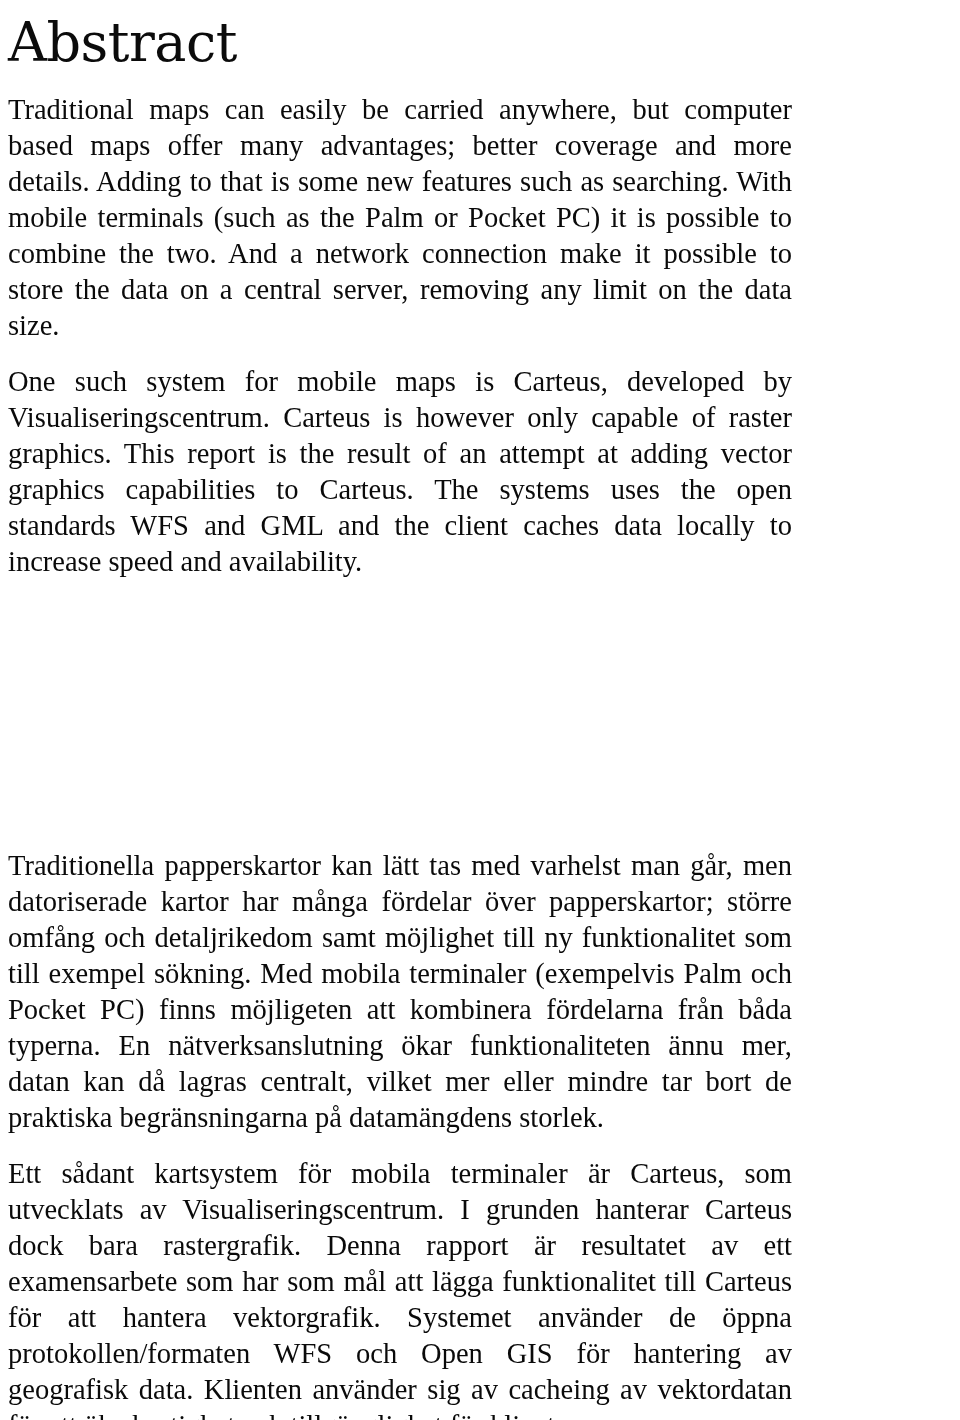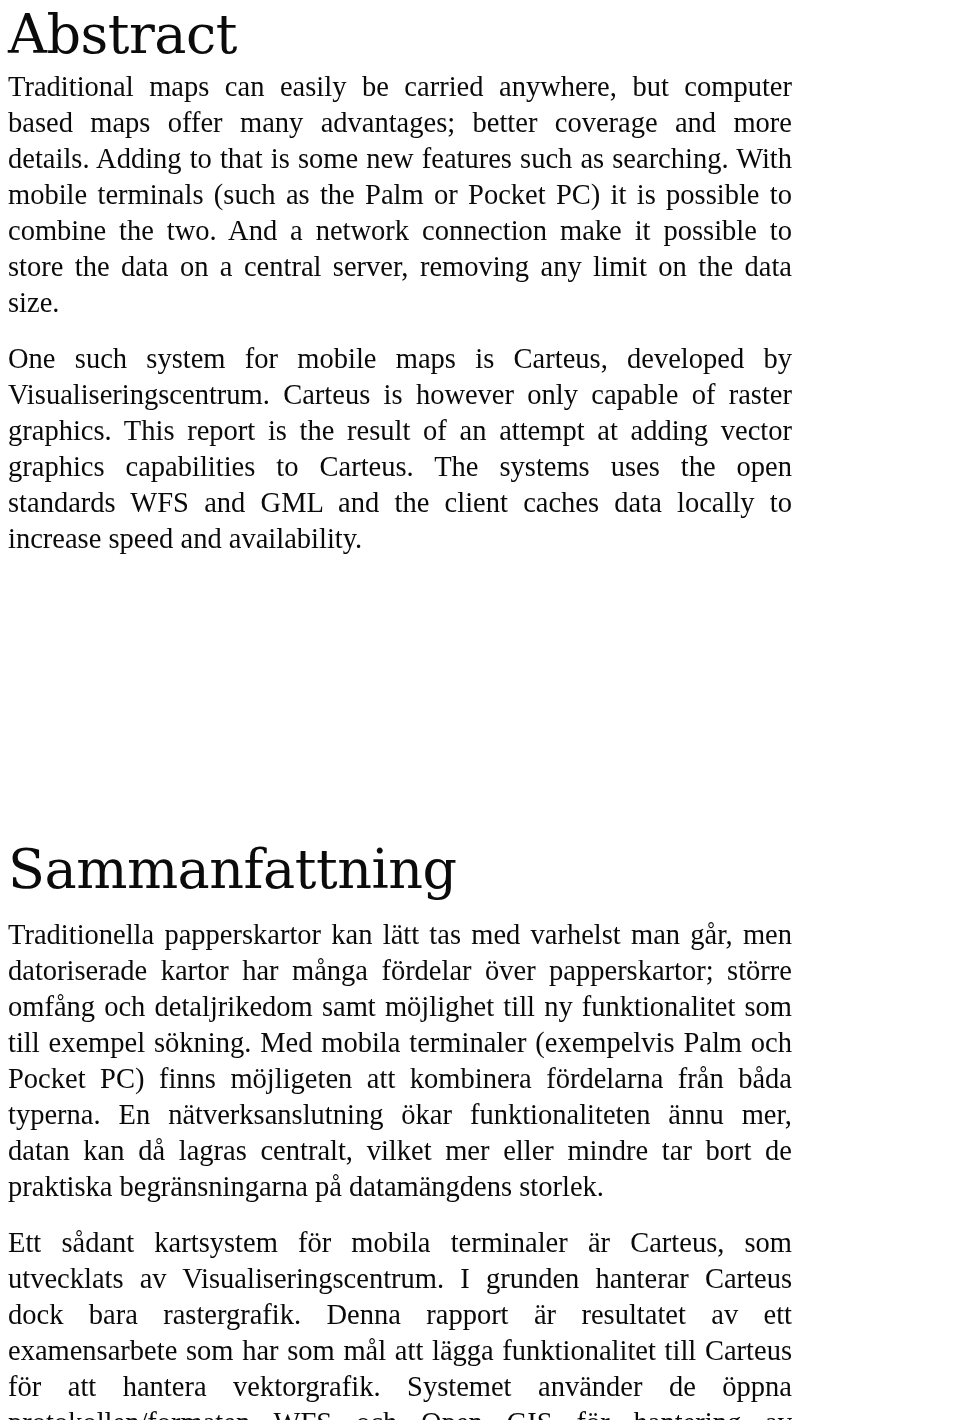--- a/index.html
+++ b/index.html
@@ -20,7 +20,7 @@
     width: 796px;
     height: 1420px;
     box-sizing: border-box;
-    padding: 4px 4px 0 8px;
+    padding: 12px 4px 0 8px;
   }
   .section-heading {
     font-family: "DejaVu Serif", "Liberation Serif", serif;

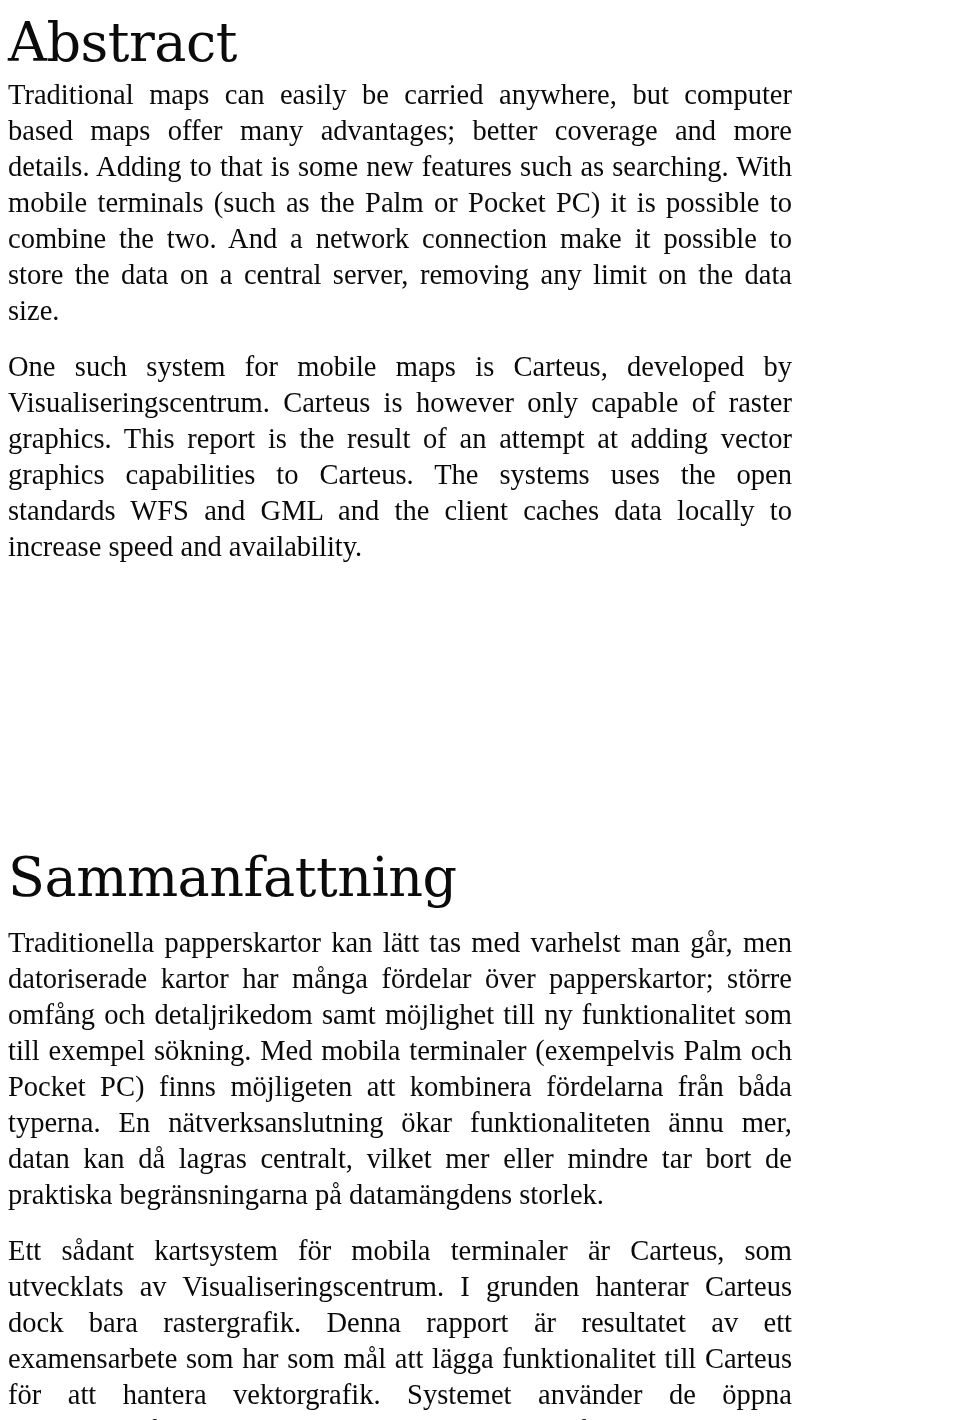--- a/index.html
+++ b/index.html
@@ -59,7 +59,7 @@
     margin-bottom: 0;
   }
   #abstract-body {
-    margin-top: 7px;
+    margin-top: 22px;
   }
   #sammanfattning-section {
     margin-top: 0;

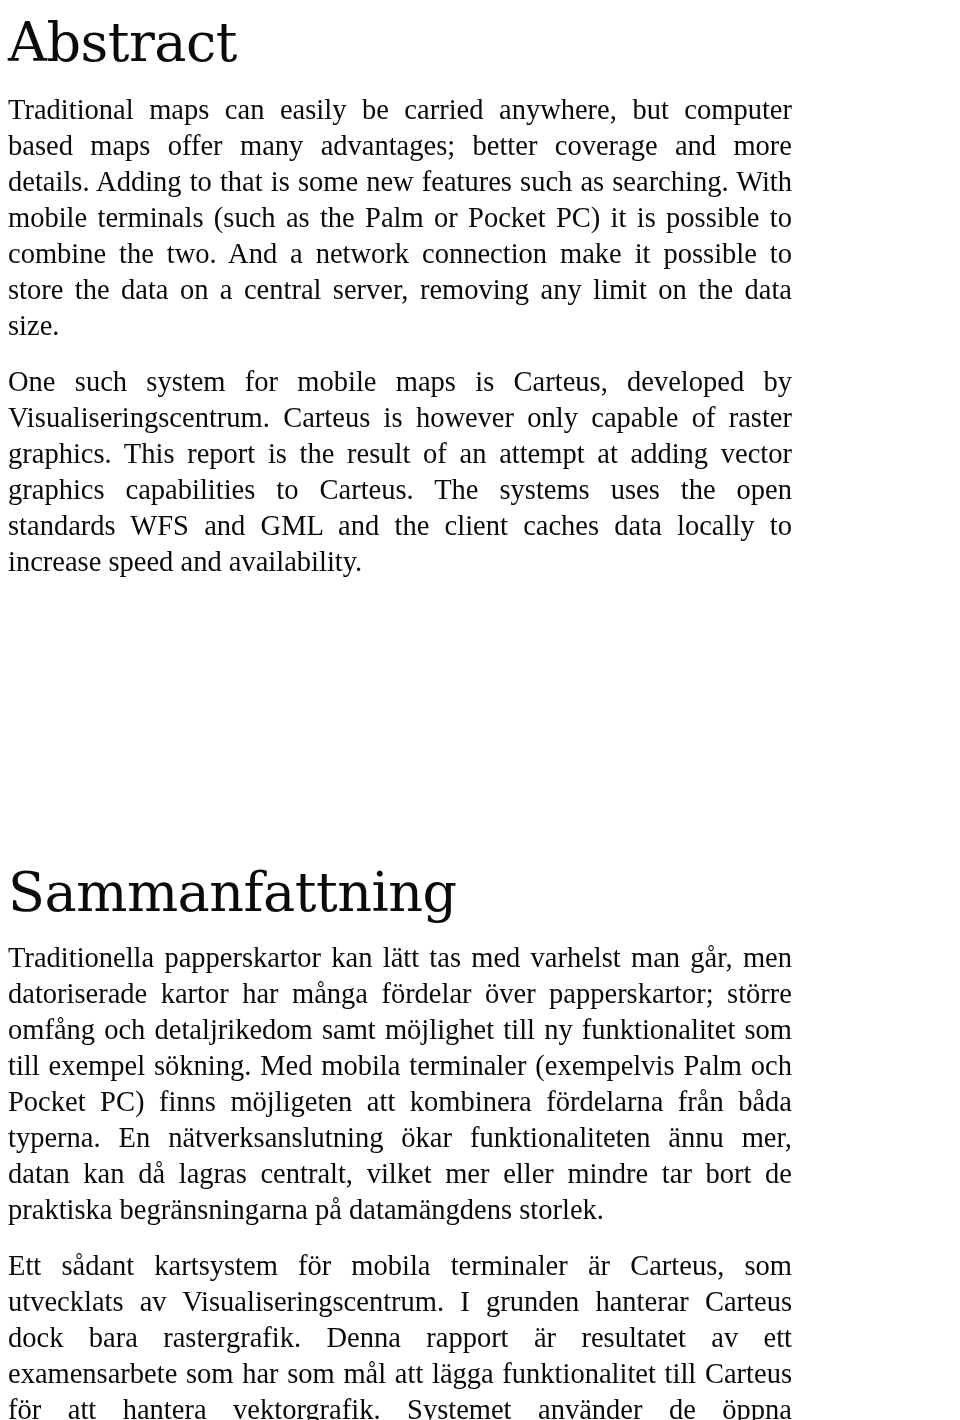--- a/index.html
+++ b/index.html
@@ -91,9 +91,6 @@
   <div class="spacer-between-sections"></div>
 
   <section id="sammanfattning-section">
-    <div id="sammanfattning-heading-wrap">
-      <h1 id="sammanfattning-heading" class="section-heading">Sammanfattning</h1>
-    </div>
     <div id="sammanfattning-body" class="section-body">
       <p class="para">Traditionella papperskartor kan lätt tas med varhelst man går, men datoriserade kartor har många fördelar över papperskartor; större omfång och detaljrikedom samt möjlighet till ny funktionalitet som till exempel sökning. Med mobila terminaler (exempelvis Palm och Pocket PC) finns möjligeten att kombinera fördelarna från båda typerna. En nätverksanslutning ökar funktionaliteten ännu mer, datan kan då lagras centralt, vilket mer eller mindre tar bort de praktiska begränsningarna på datamängdens storlek.</p>
       <p class="para">Ett sådant kartsystem för mobila terminaler är Carteus, som utvecklats av Visualiseringscentrum. I grunden hanterar Carteus dock bara rastergrafik. Denna rapport är resultatet av ett examensarbete som har som mål att lägga funktionalitet till Carteus för att hantera vektorgrafik. Systemet använder de öppna protokollen/formaten WFS och Open GIS för hantering av geografisk data. Klienten använder sig av cacheing av vektordatan för att öka hastighet och tillgänglighet för klienten.</p>

